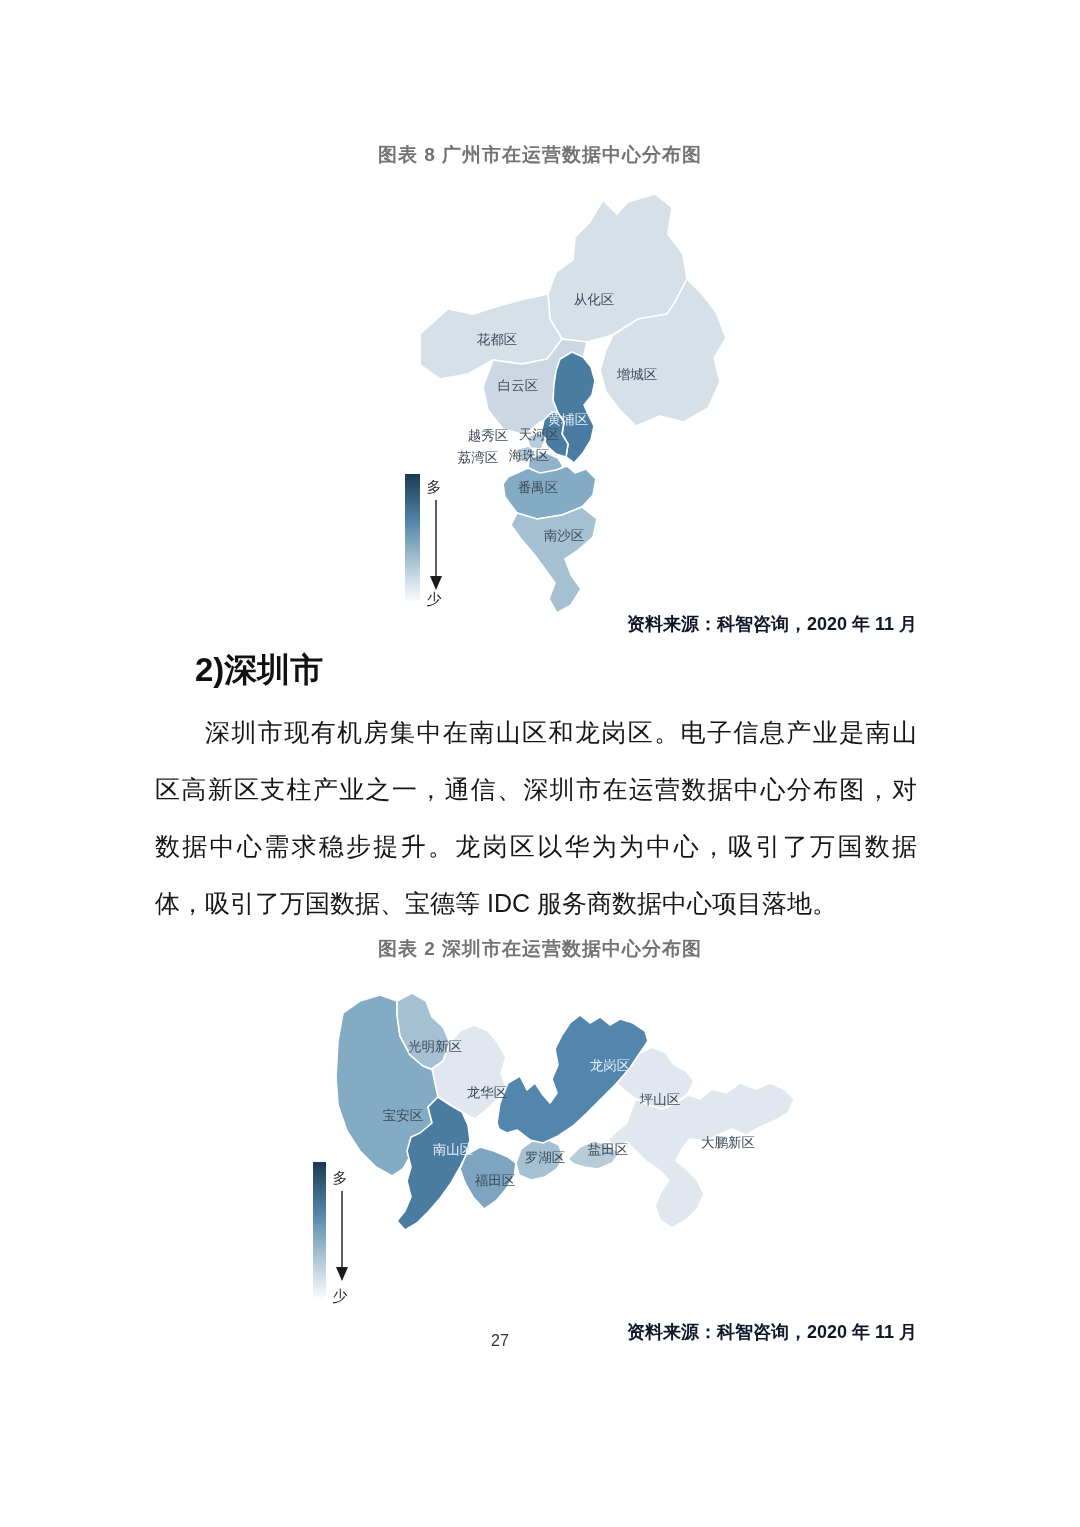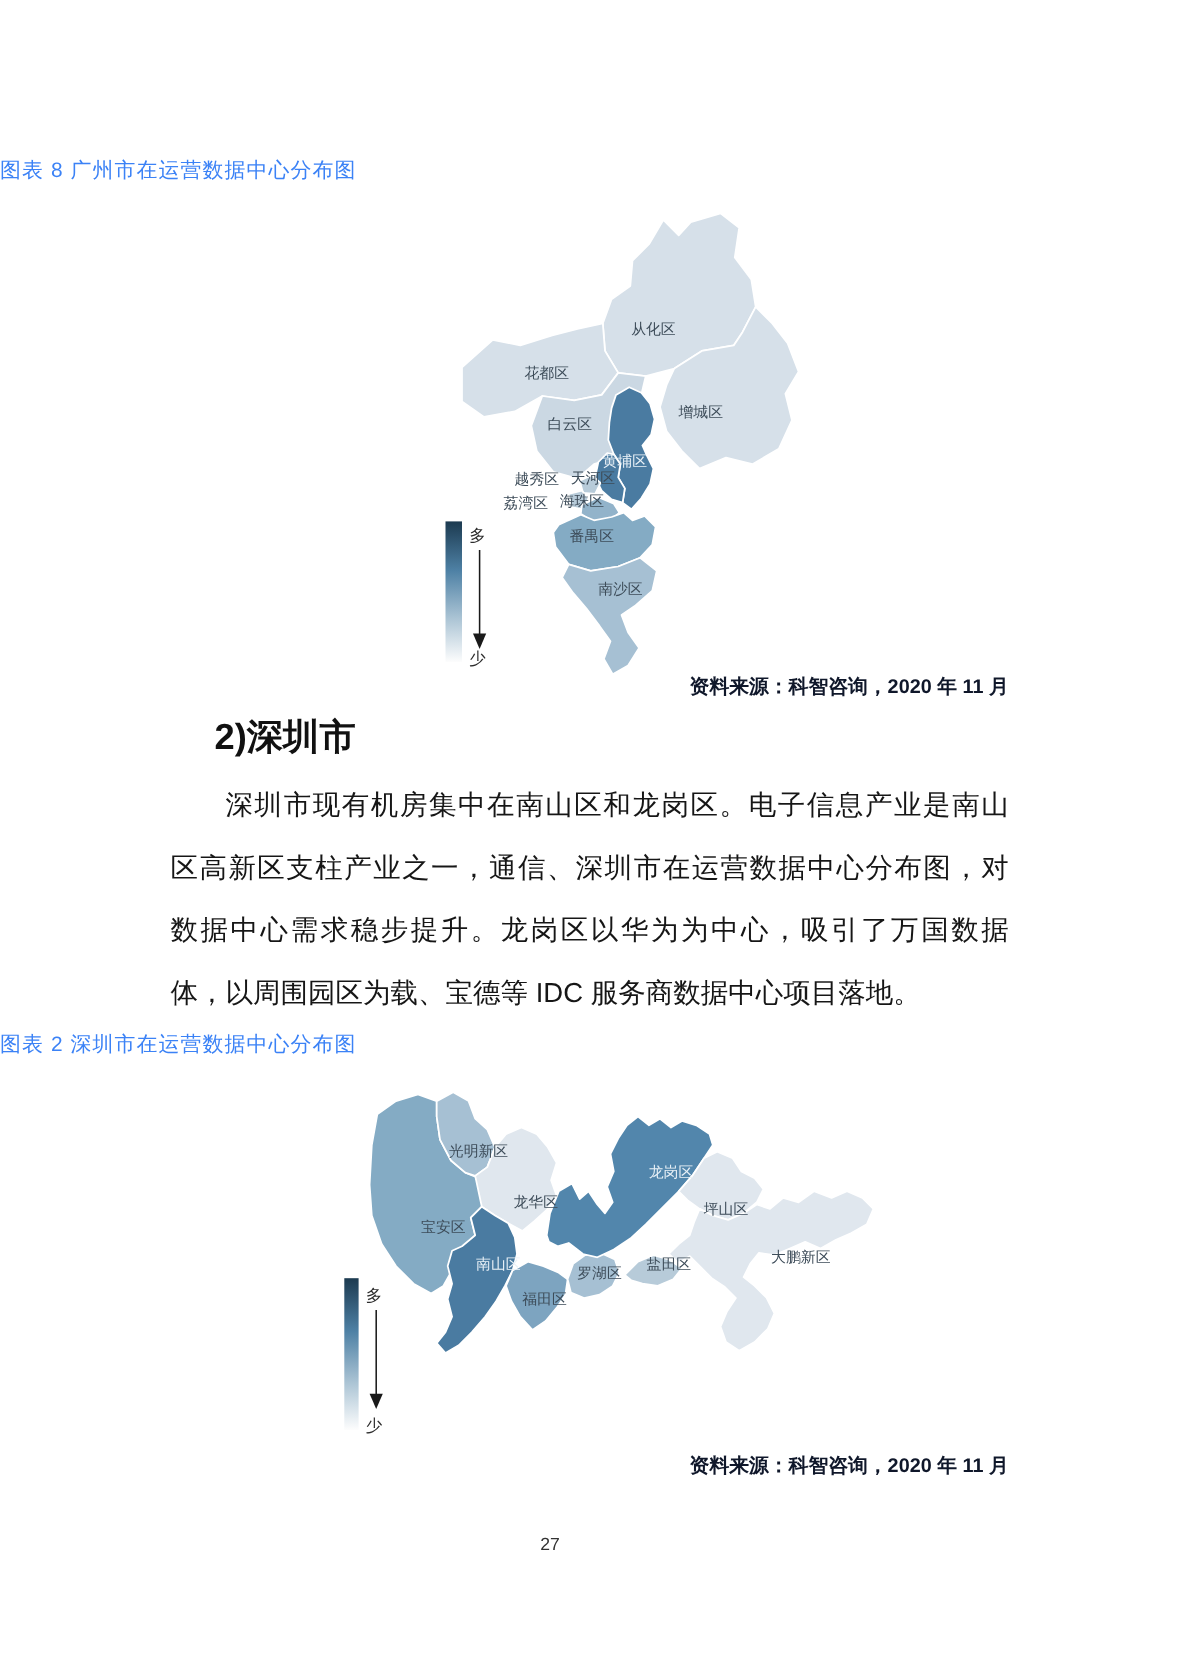--- a/index.html
+++ b/index.html
@@ -9,8 +9,8 @@
     color:#1a1a1a;
   }
   .chart-title {
-    position:absolute; left:0; width:1080px; 
-    font-size:19px; font-weight:normal; color:#3b82f6; letter-spacing:1px;
+    position:absolute; left:0; width:1080px; text-align:center;
+    font-size:19px; font-weight:bold; color:#737373; letter-spacing:1px;
   }
   #chart8-title { top:142px; }
   #chart9-title { top:936px; }

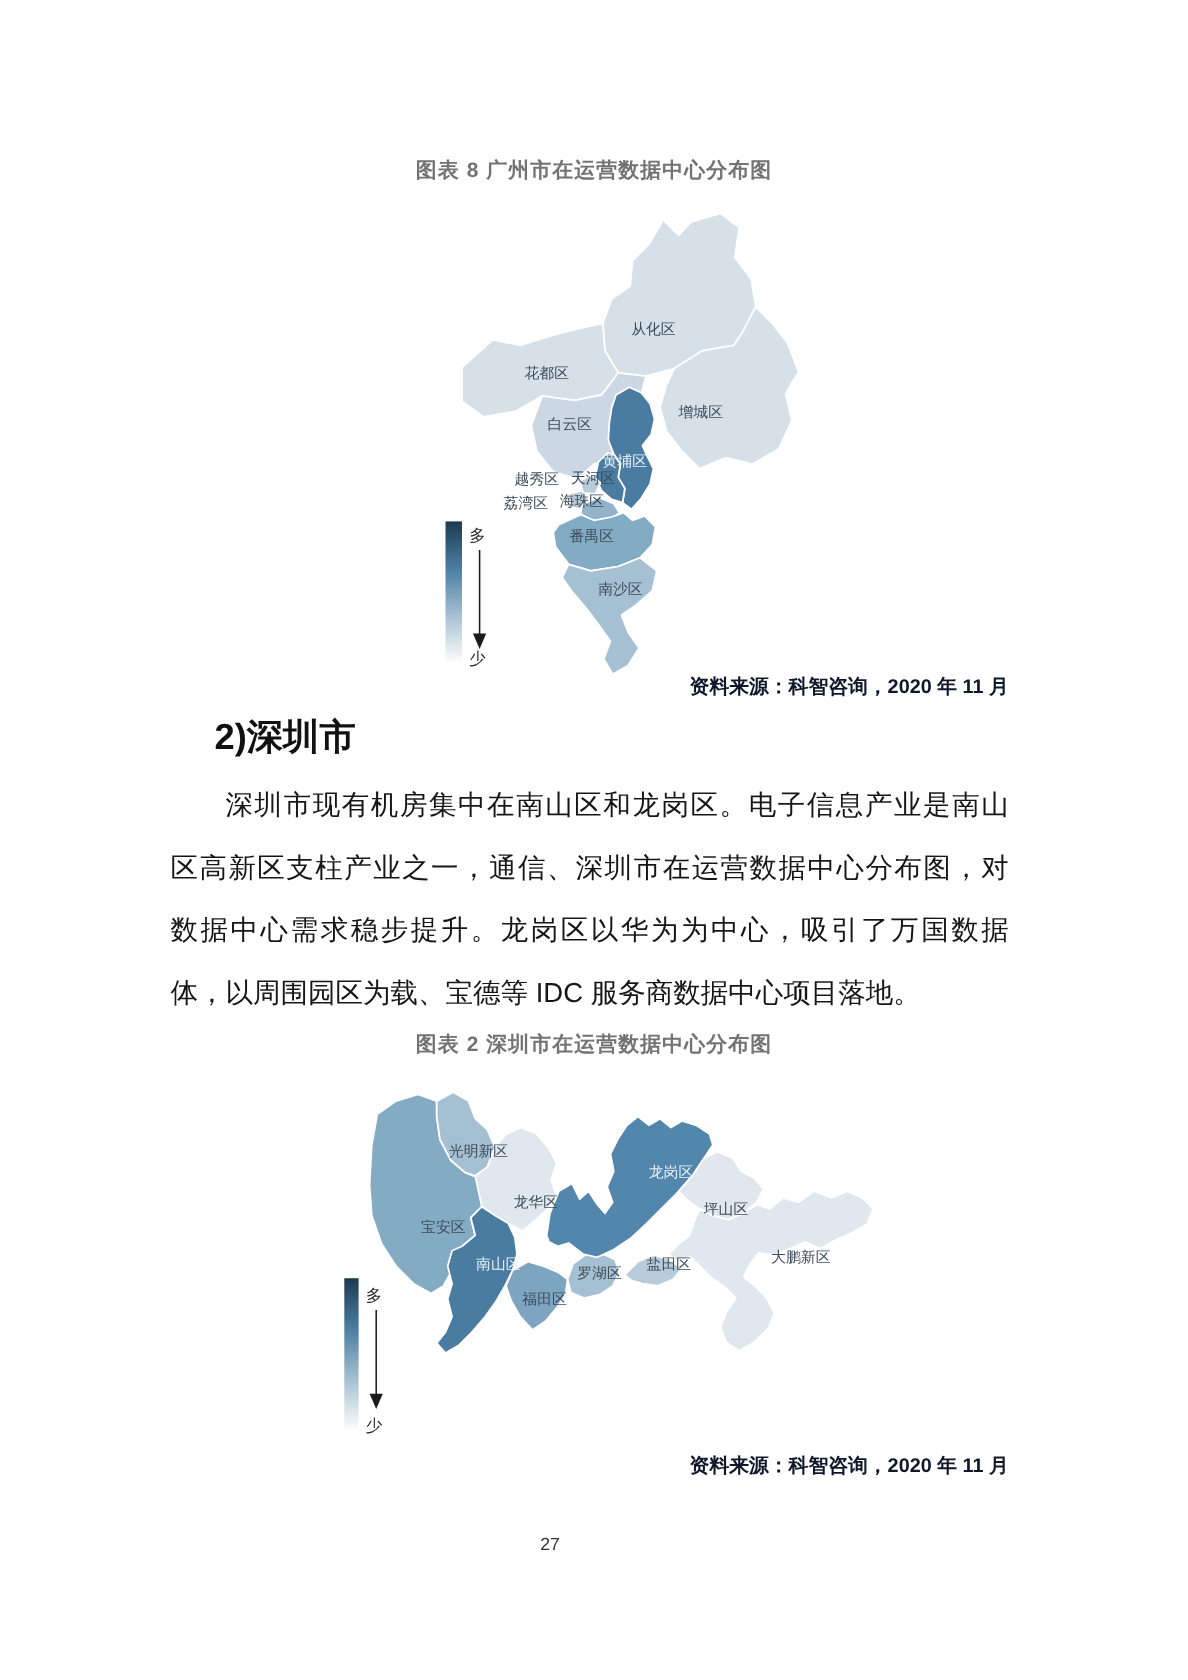--- a/index.html
+++ b/index.html
@@ -101,7 +101,7 @@
     <div class="p-line first">深圳市现有机房集中在南山区和龙岗区。电子信息产业是南山</div>
     <div class="p-line">区高新区支柱产业之一，通信、深圳市在运营数据中心分布图，对</div>
     <div class="p-line">数据中心需求稳步提升。龙岗区以华为为中心，吸引了万国数据</div>
-    <div class="p-line last">体，以周围园区为载、宝德等 IDC 服务商数据中心项目落地。</div>
+    <div class="p-line last">体，吸引了万国数据、宝德等 IDC 服务商数据中心项目落地。</div>
   </div>
 
   <div class="chart-title" id="chart9-title">图表 2 深圳市在运营数据中心分布图</div>

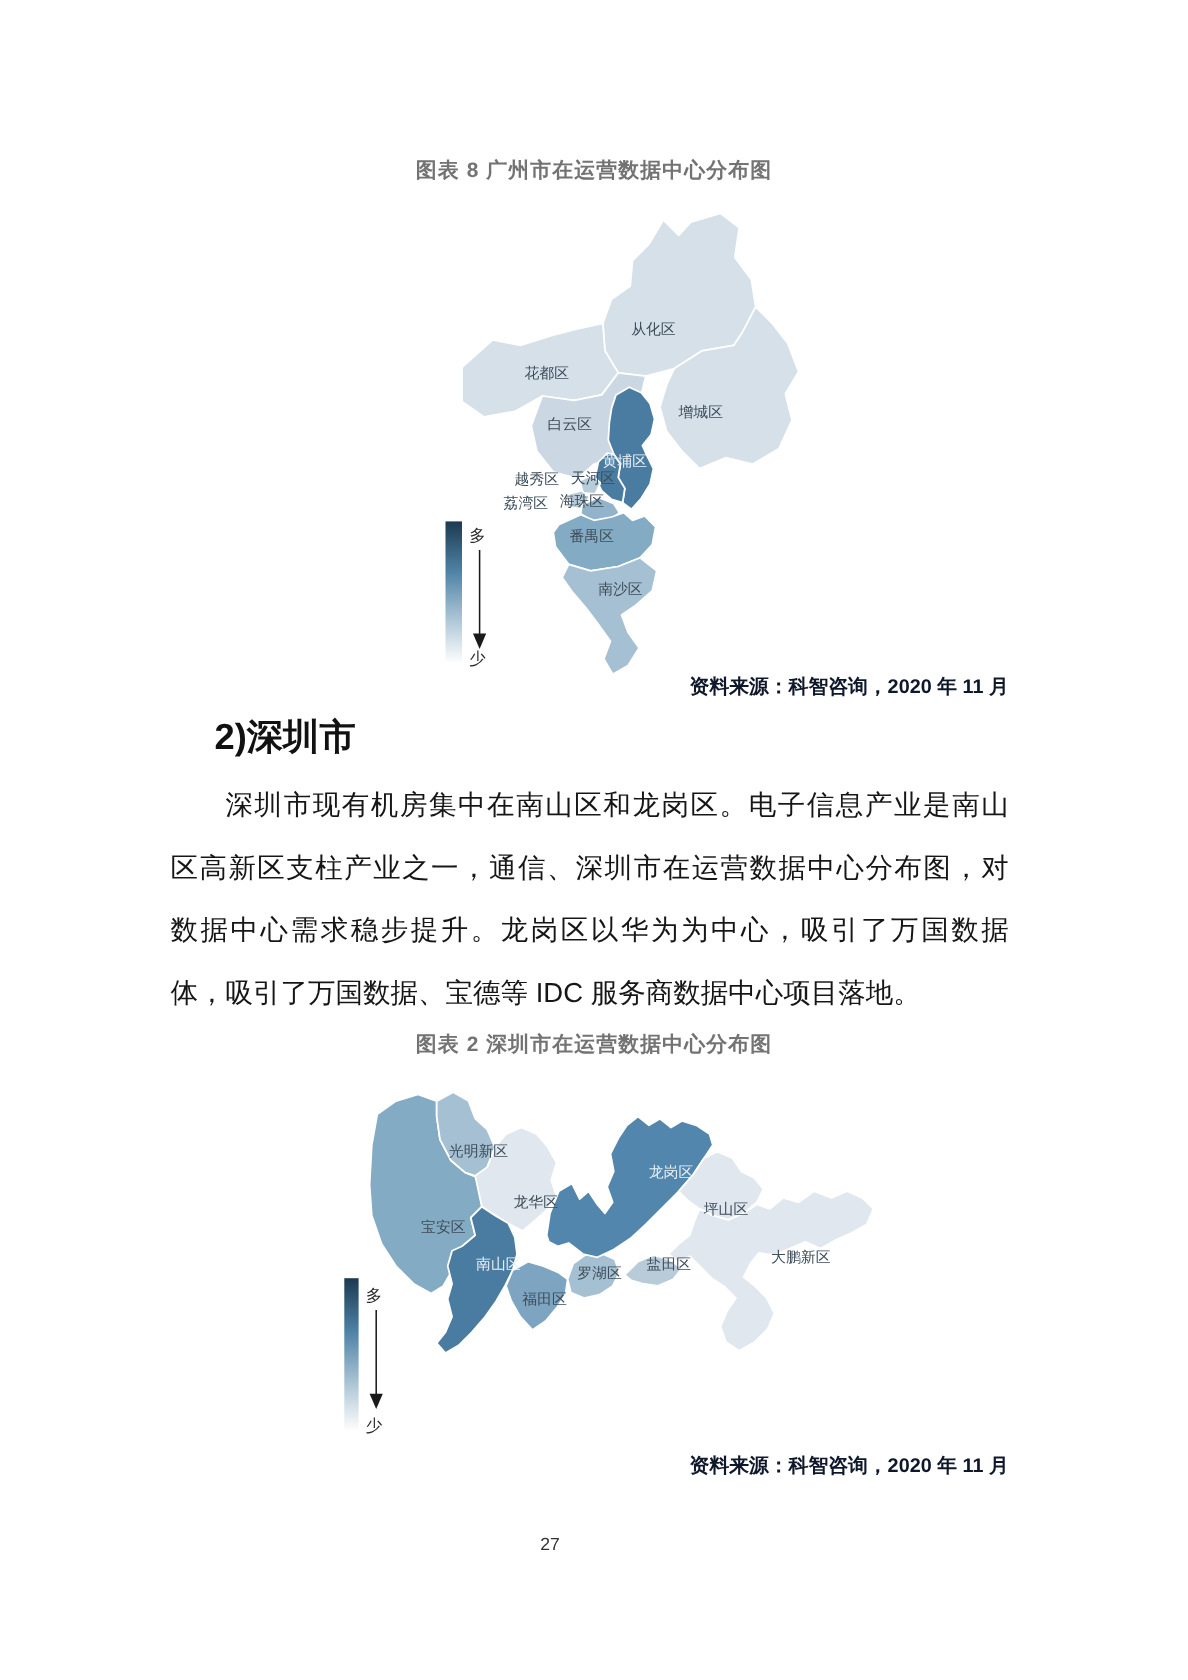--- a/index.html
+++ b/index.html
@@ -32,7 +32,7 @@
   .p-line.first { text-indent:2em; }
   .p-line.last { text-align-last:left; }
   .page-number {
-    position:absolute; top:1396px; left:0; width:1000px;
+    position:absolute; top:1332px; left:0; width:1000px;
     text-align:center; font-size:16px; color:#333333;
   }
   .map { position:absolute; }

